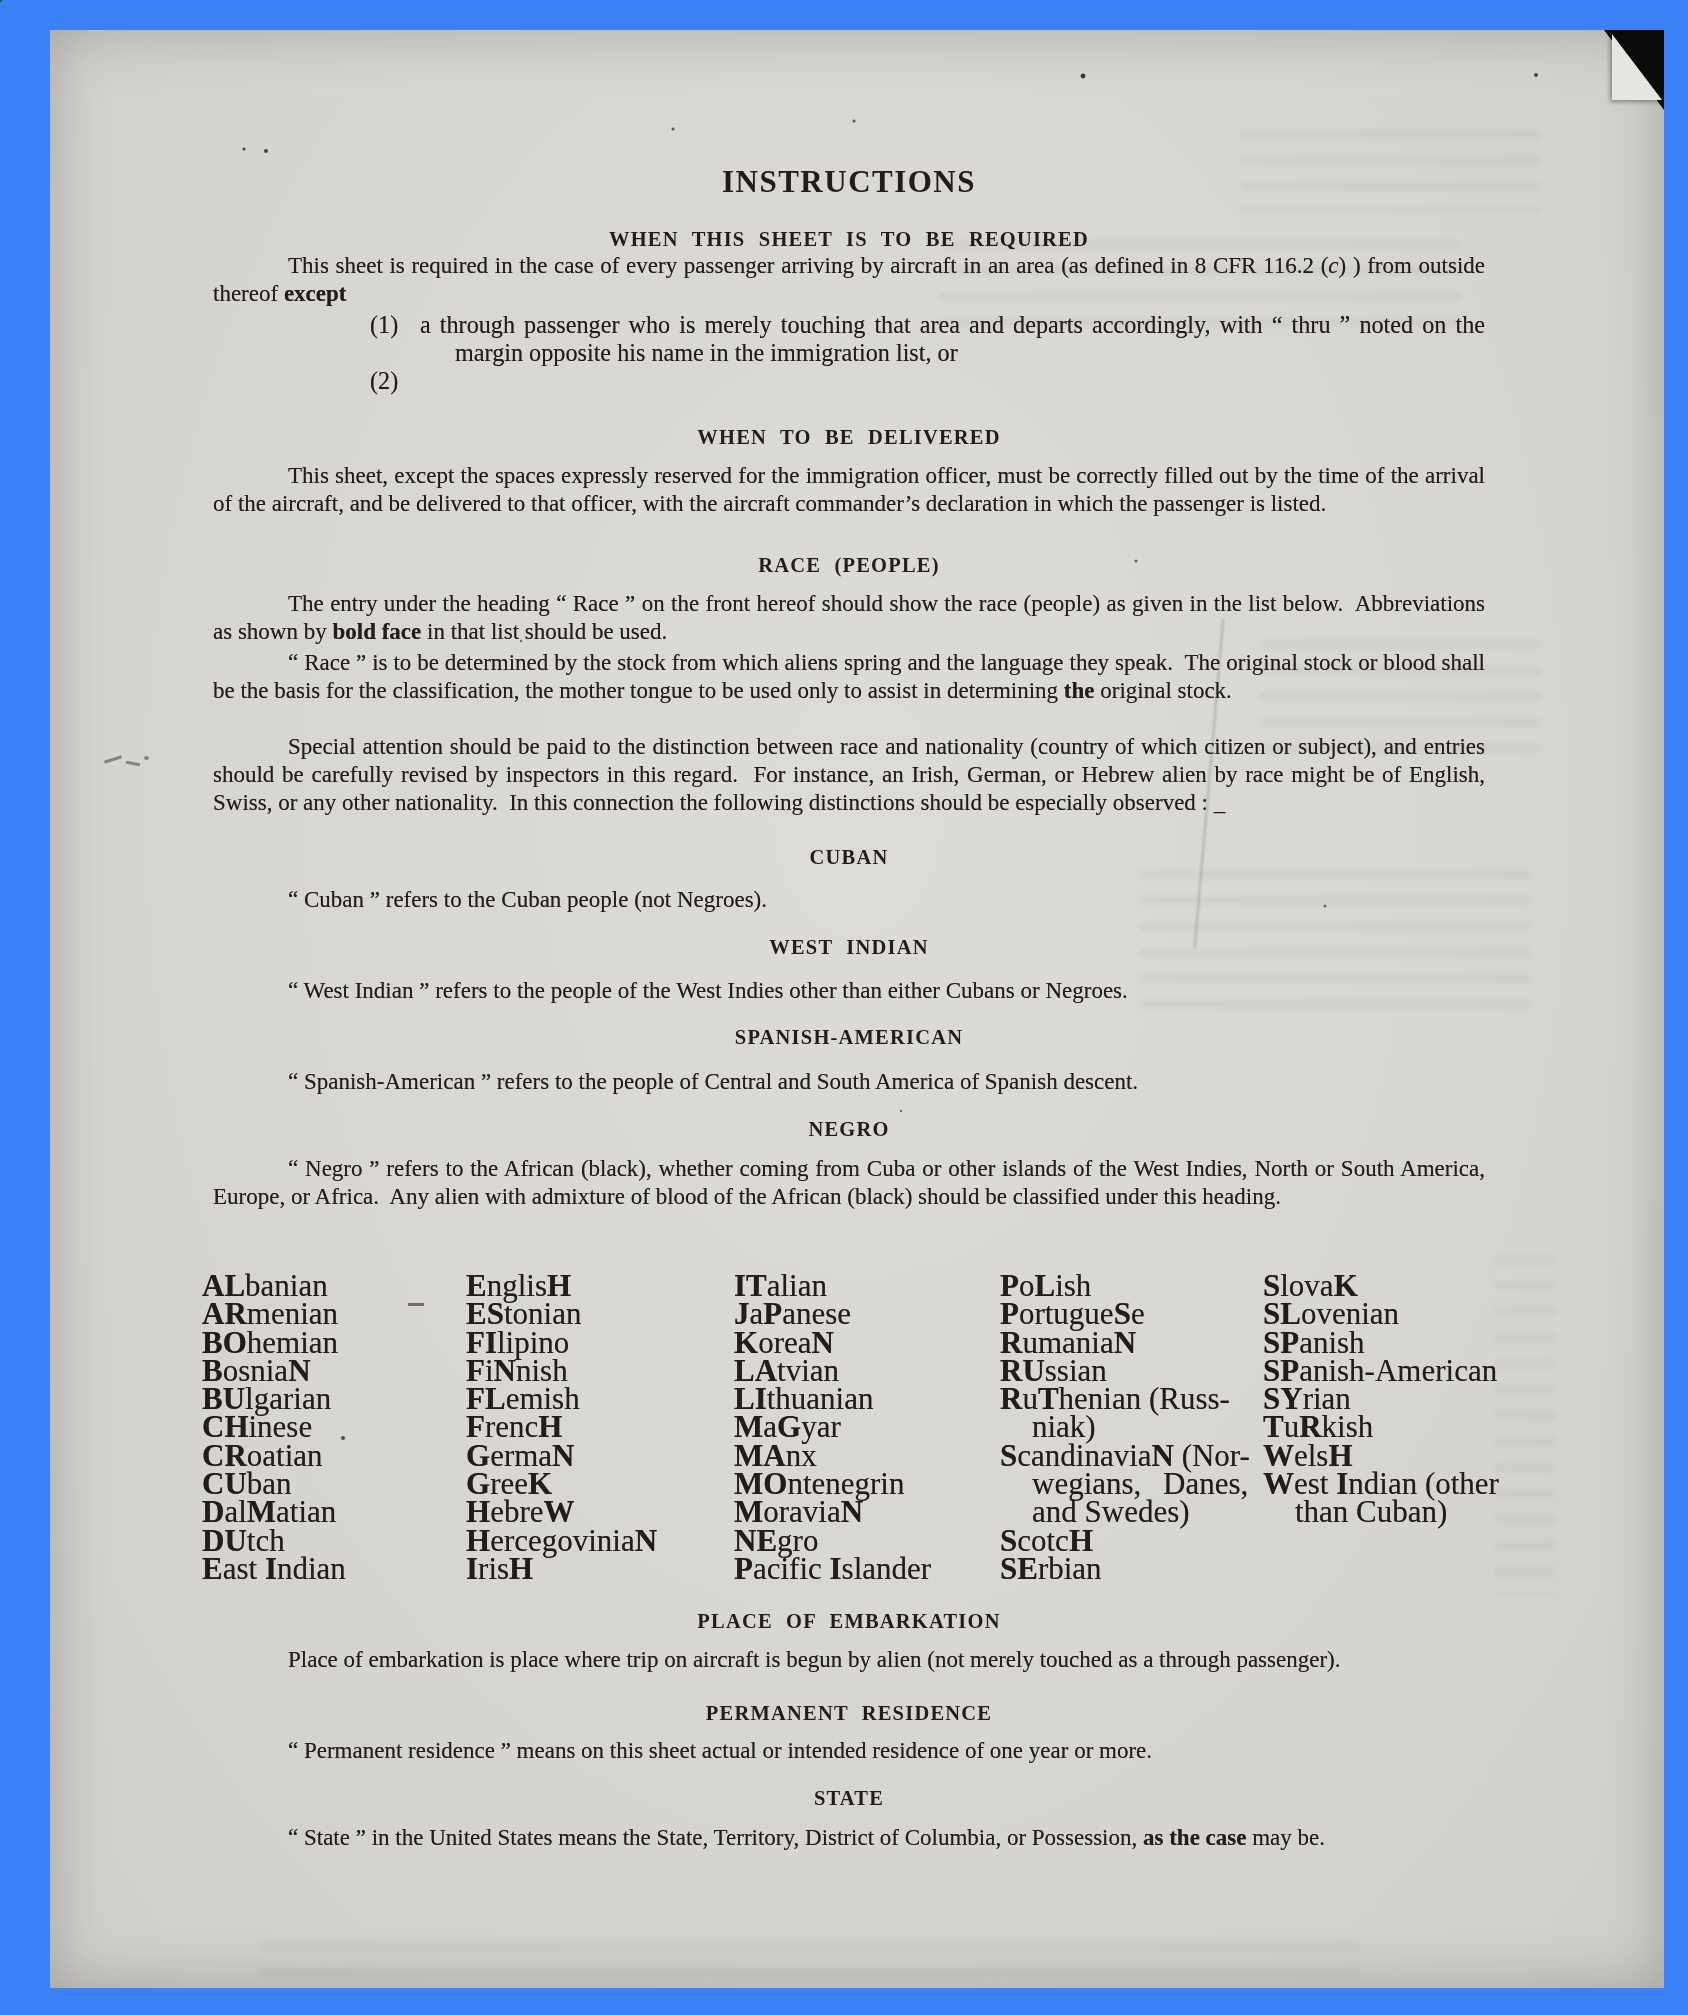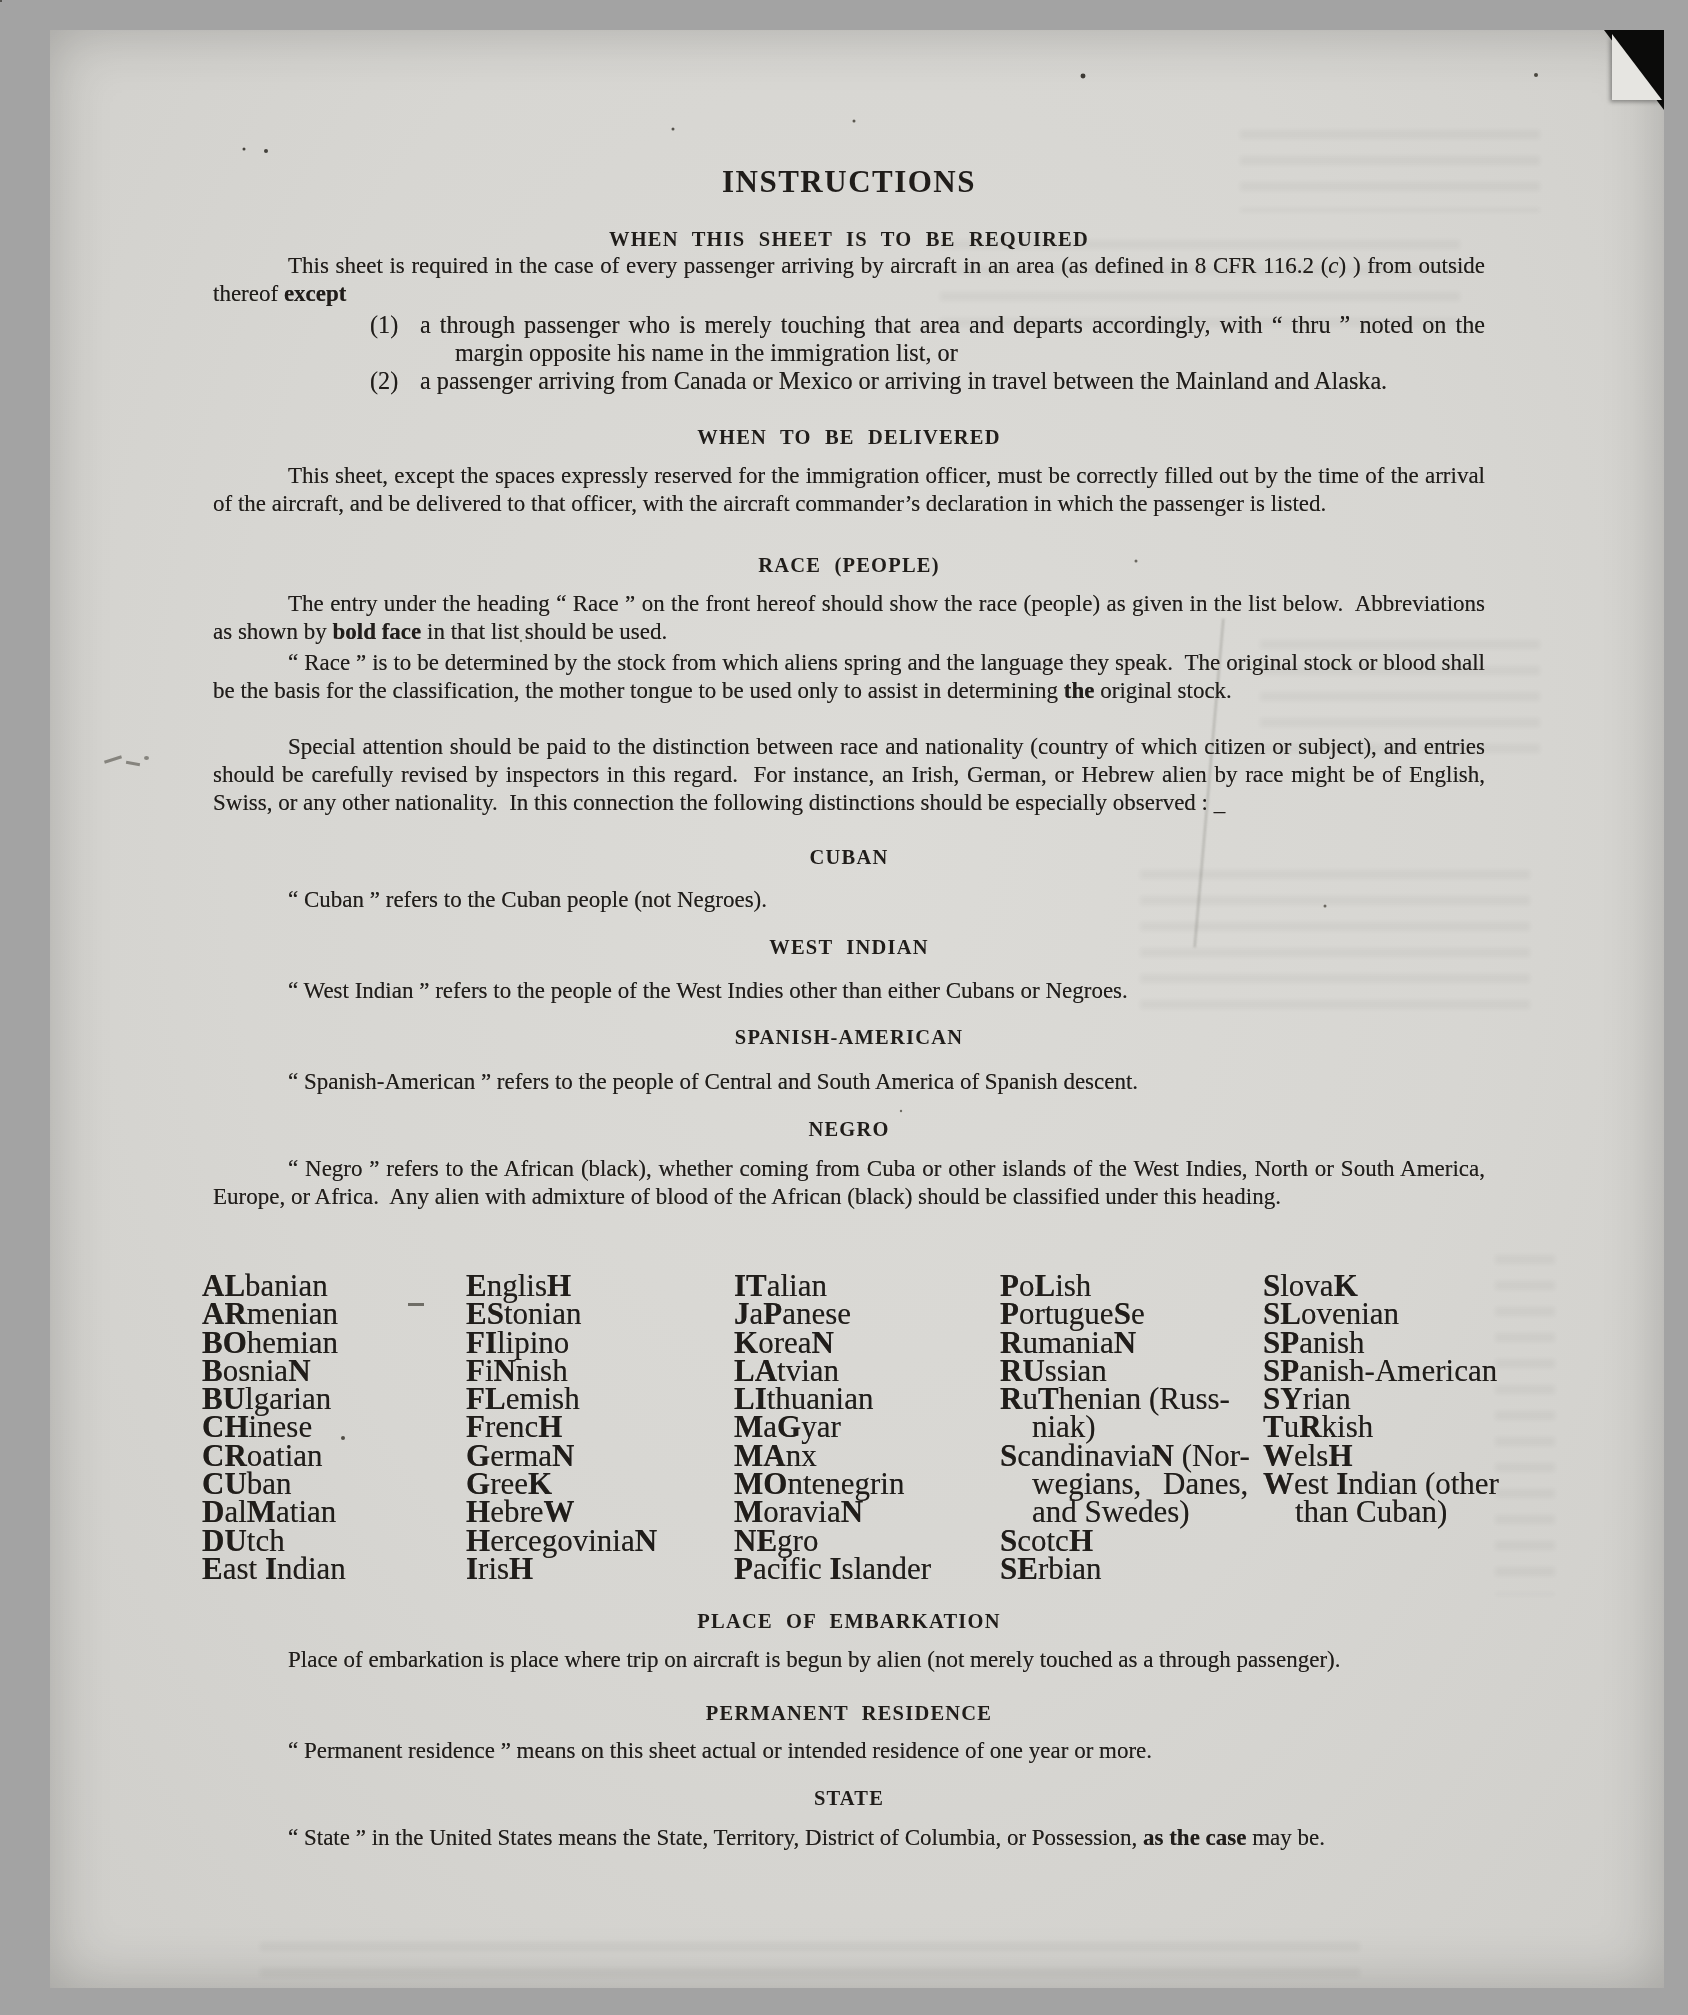--- a/index.html
+++ b/index.html
@@ -3,7 +3,7 @@
 <meta charset="utf-8">
 <style>
   html,body{margin:0;padding:0;background:#111;}
-  .page{position:relative;width:1688px;height:2015px;background:#a3a3a3;overflow:hidden;
+  .page{position:relative;width:1688px;height:2015px;background:#3b82f6;overflow:hidden;
         font-family:"Liberation Serif","DejaVu Serif",serif;color:#201d1a;}
   .paper{position:absolute;left:50px;top:30px;width:1614px;height:1958px;
          background:radial-gradient(ellipse at 50% 40%, #dcdbd7 0%, #d7d6d2 55%, #cfceca 100%);

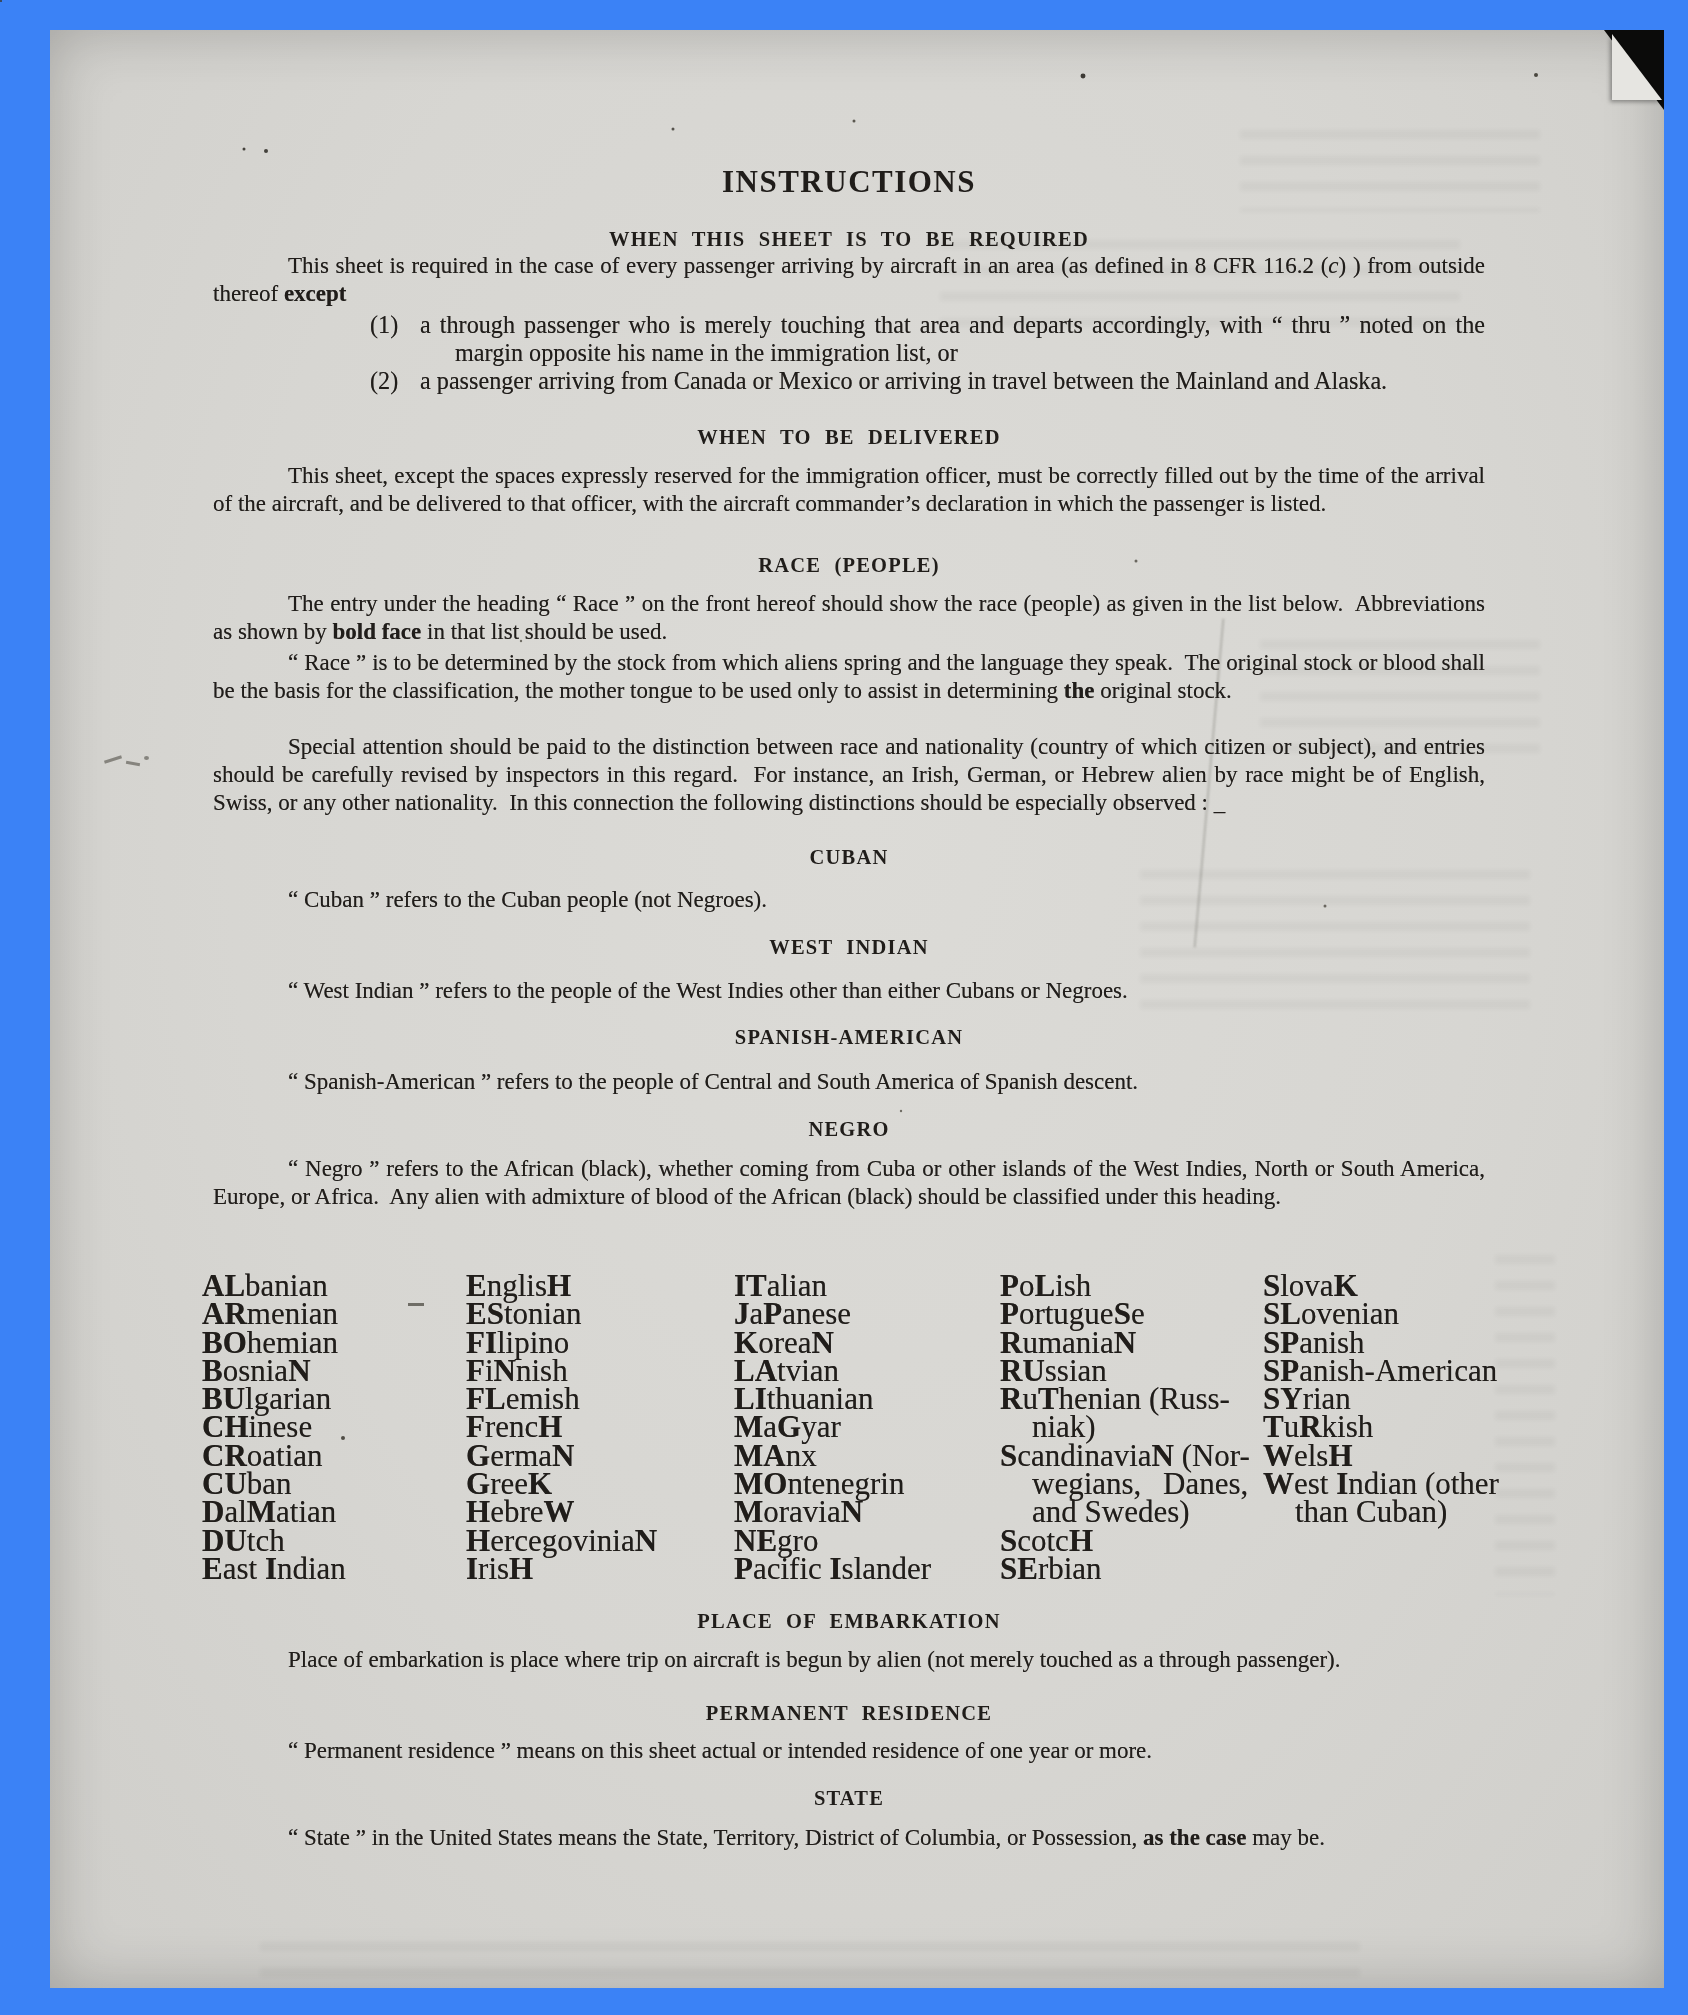--- a/index.html
+++ b/index.html
@@ -83,7 +83,6 @@
   </div>
   <div class="item" style="top:367px;">
     <span class="lbl">(2)</span>
-    <span><span>a passenger arriving from Canada or Mexico or arriving in travel between the Mainland and Alaska.</span></span>
   </div>
 
   <div class="h" style="top:426px;">WHEN TO BE DELIVERED</div>

